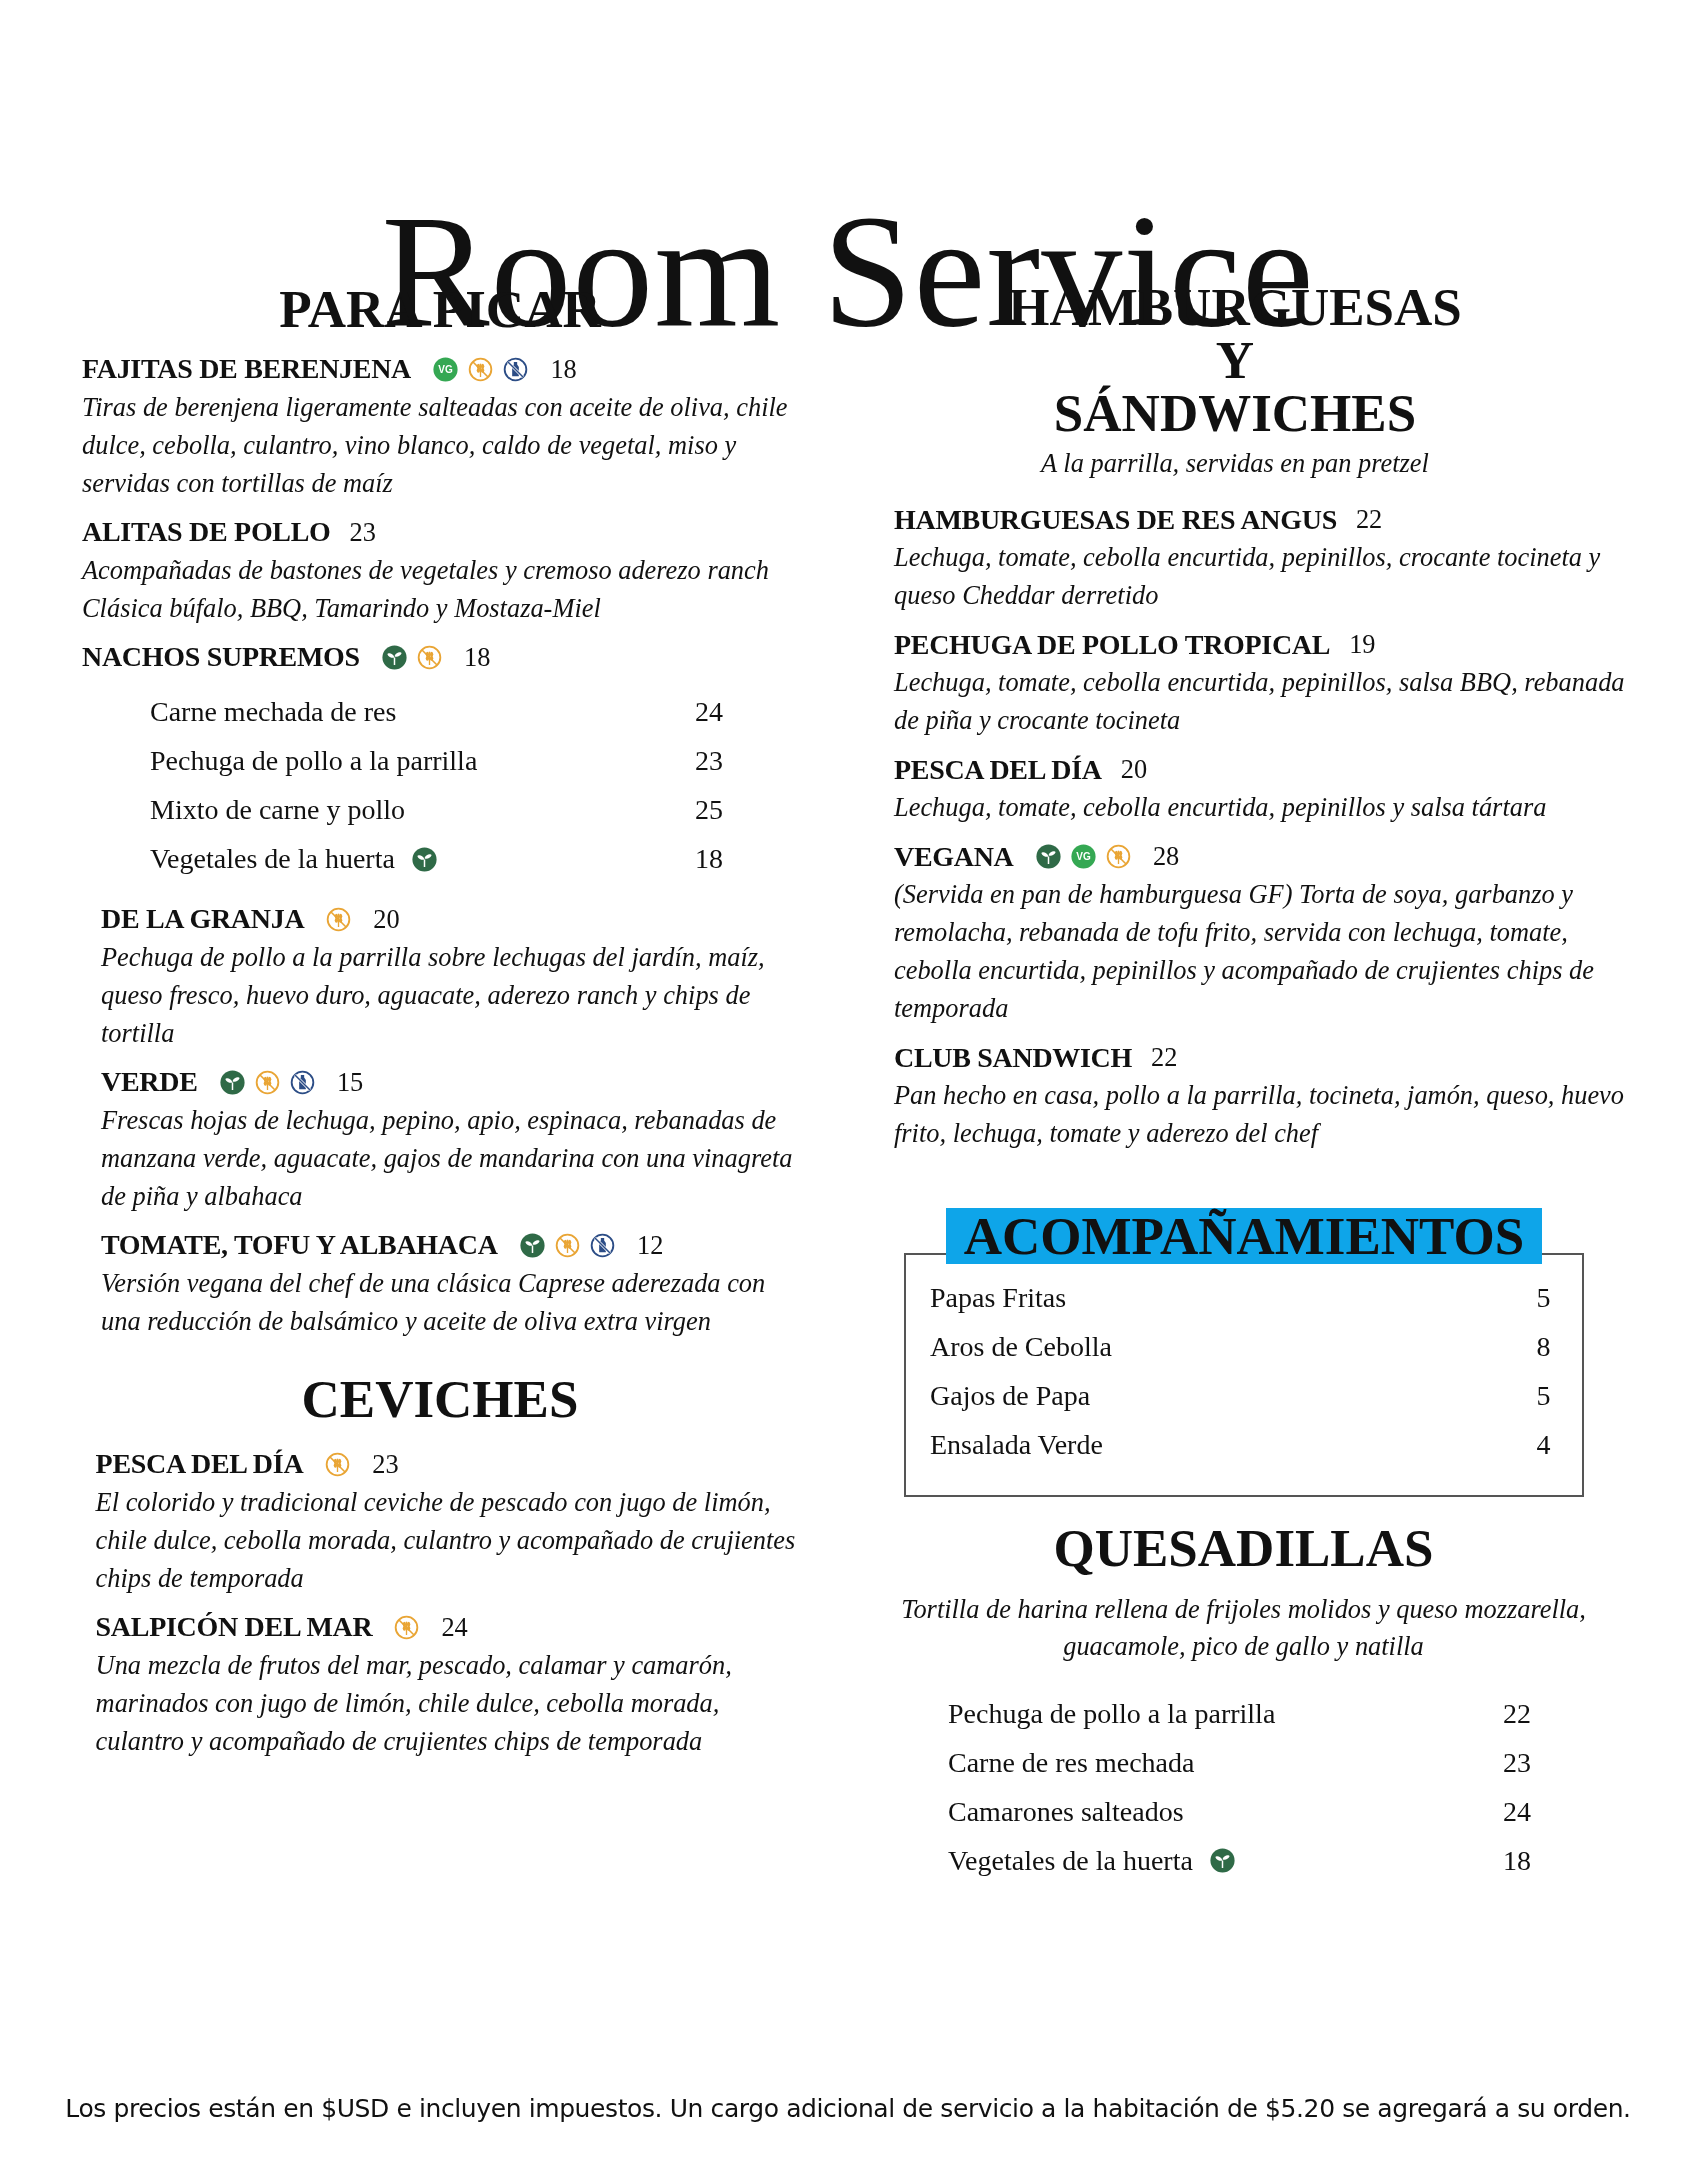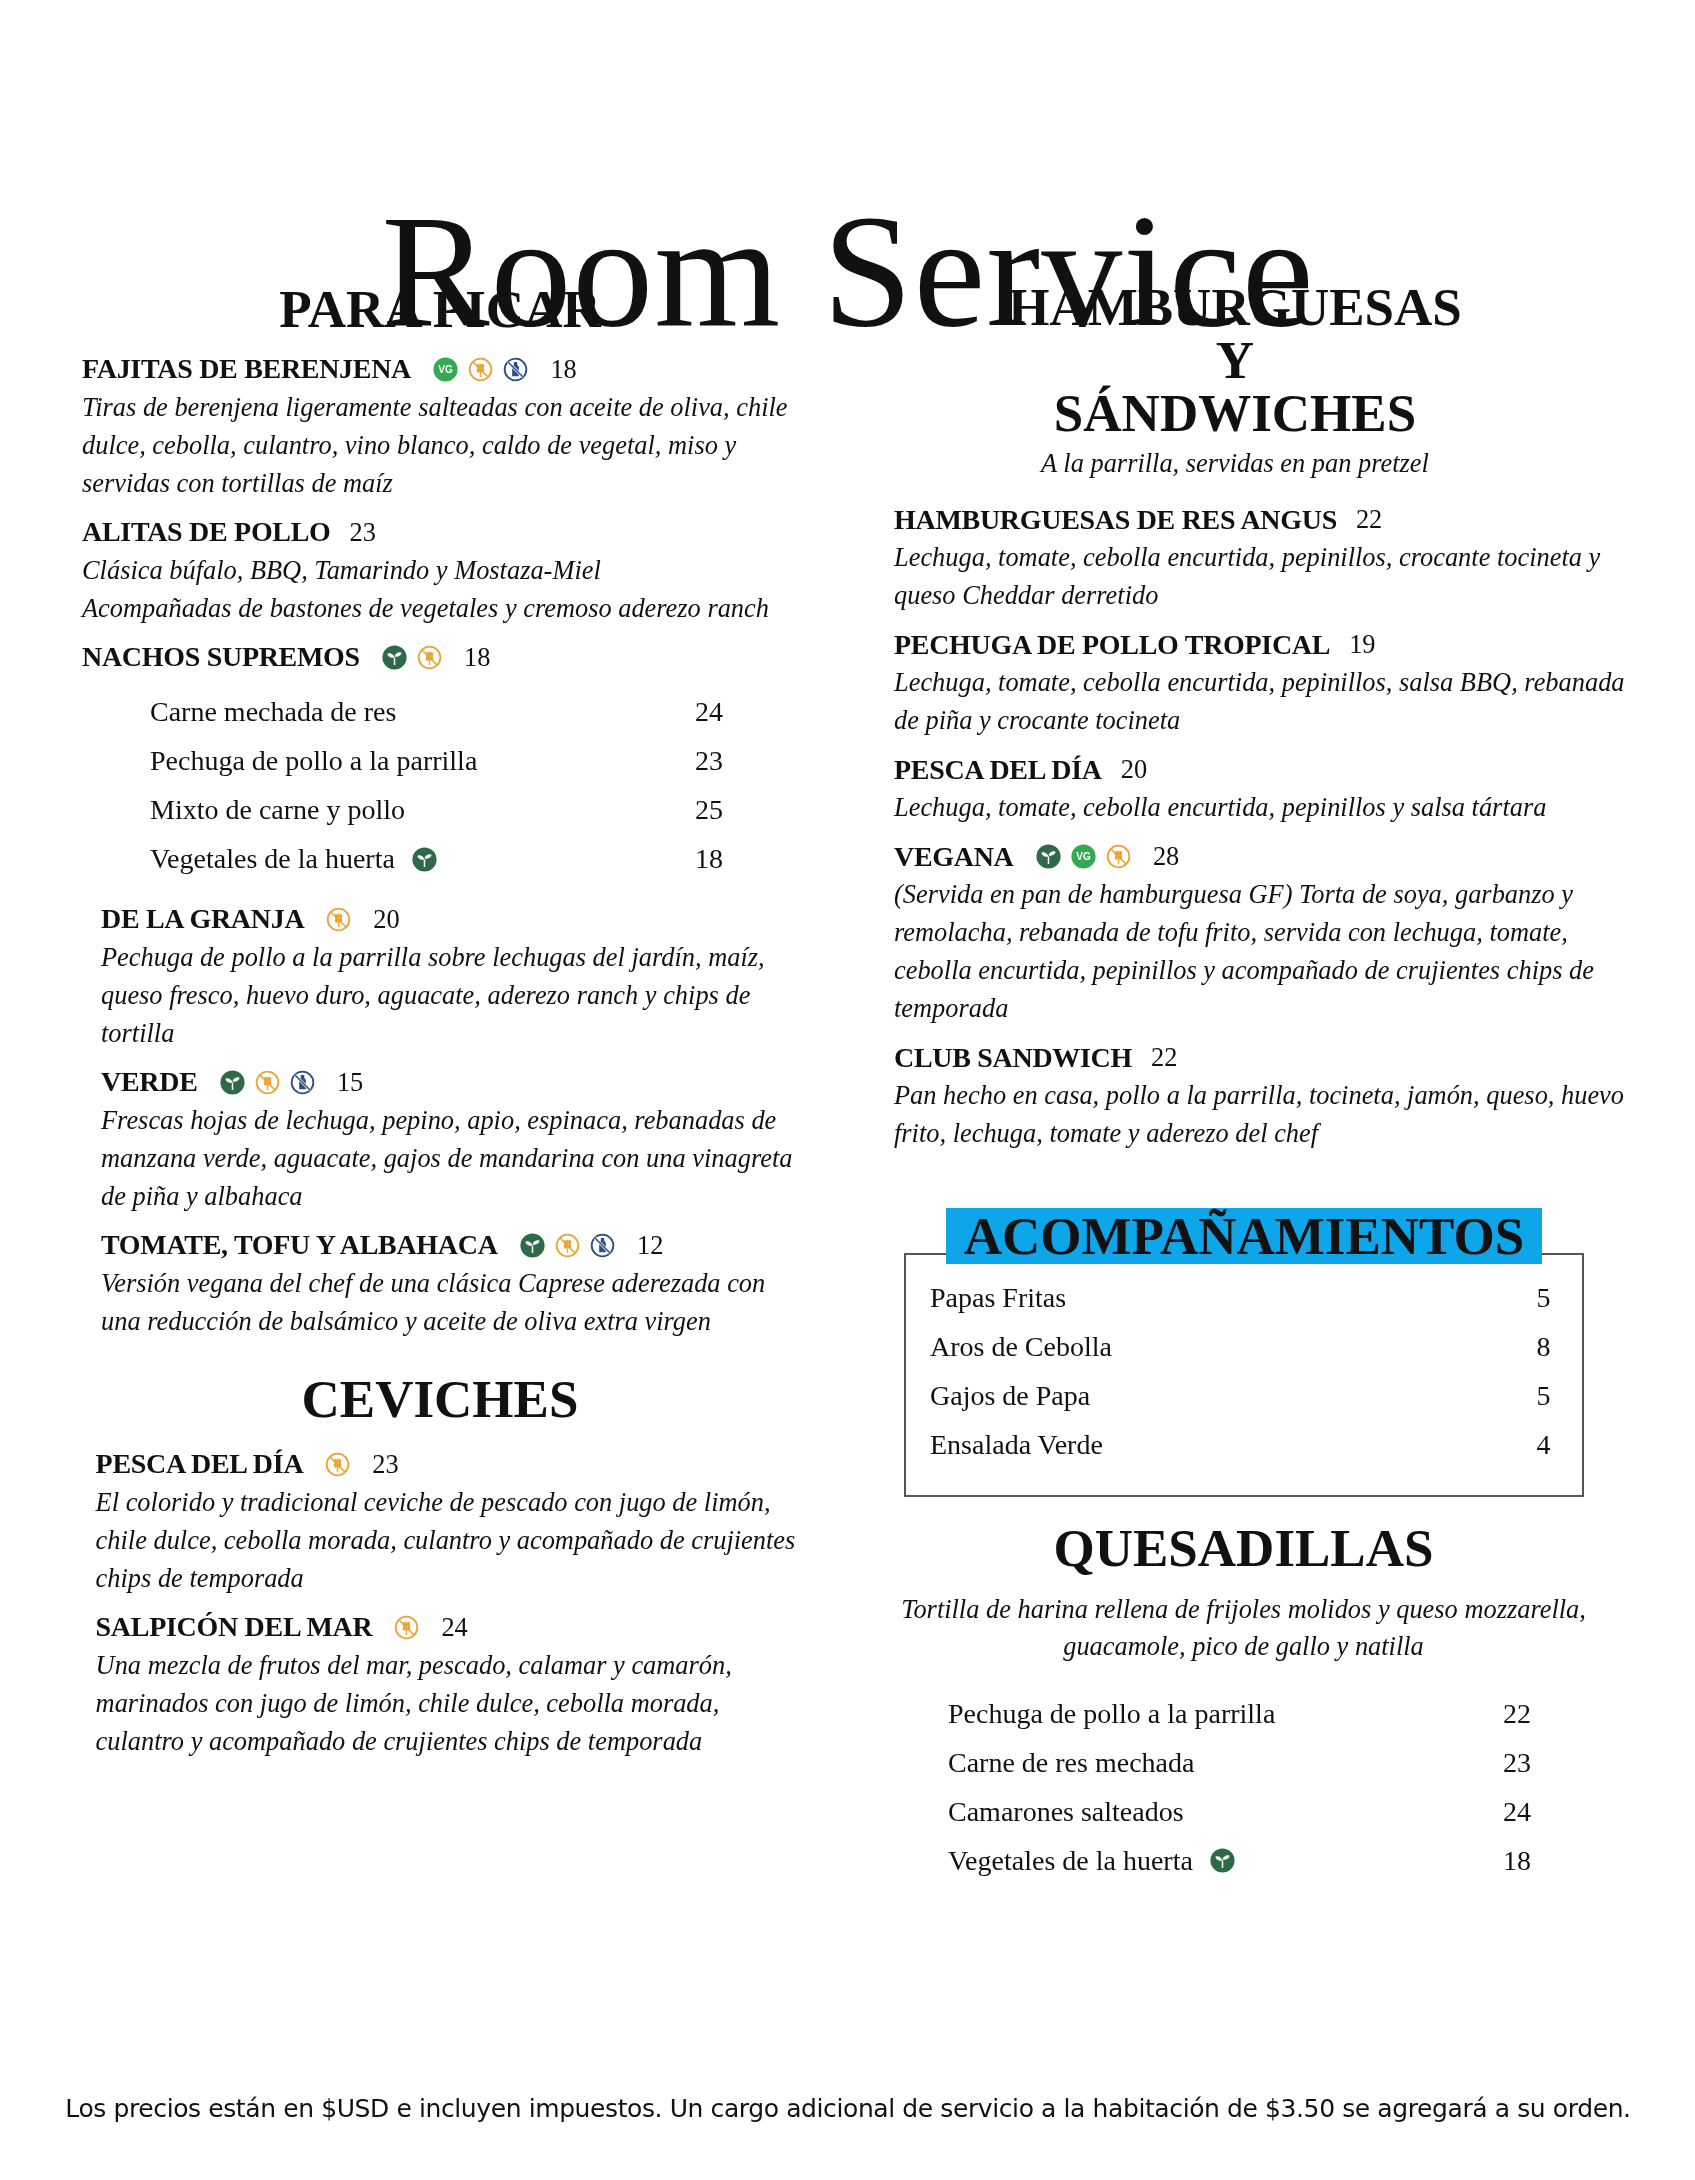--- a/index.html
+++ b/index.html
@@ -105,8 +105,8 @@
         <span class="item-name">ALITAS DE POLLO</span>
         <span class="item-price">23</span>
       </div>
+      <div class="item-desc">Acompañadas de bastones de vegetales y cremoso aderezo ranch</div>
       <div class="item-desc">Clásica búfalo, BBQ, Tamarindo y Mostaza-Miel</div>
-      <div class="item-desc">Acompañadas de bastones de vegetales y cremoso aderezo ranch</div>
     </div>
 
     <div class="item">

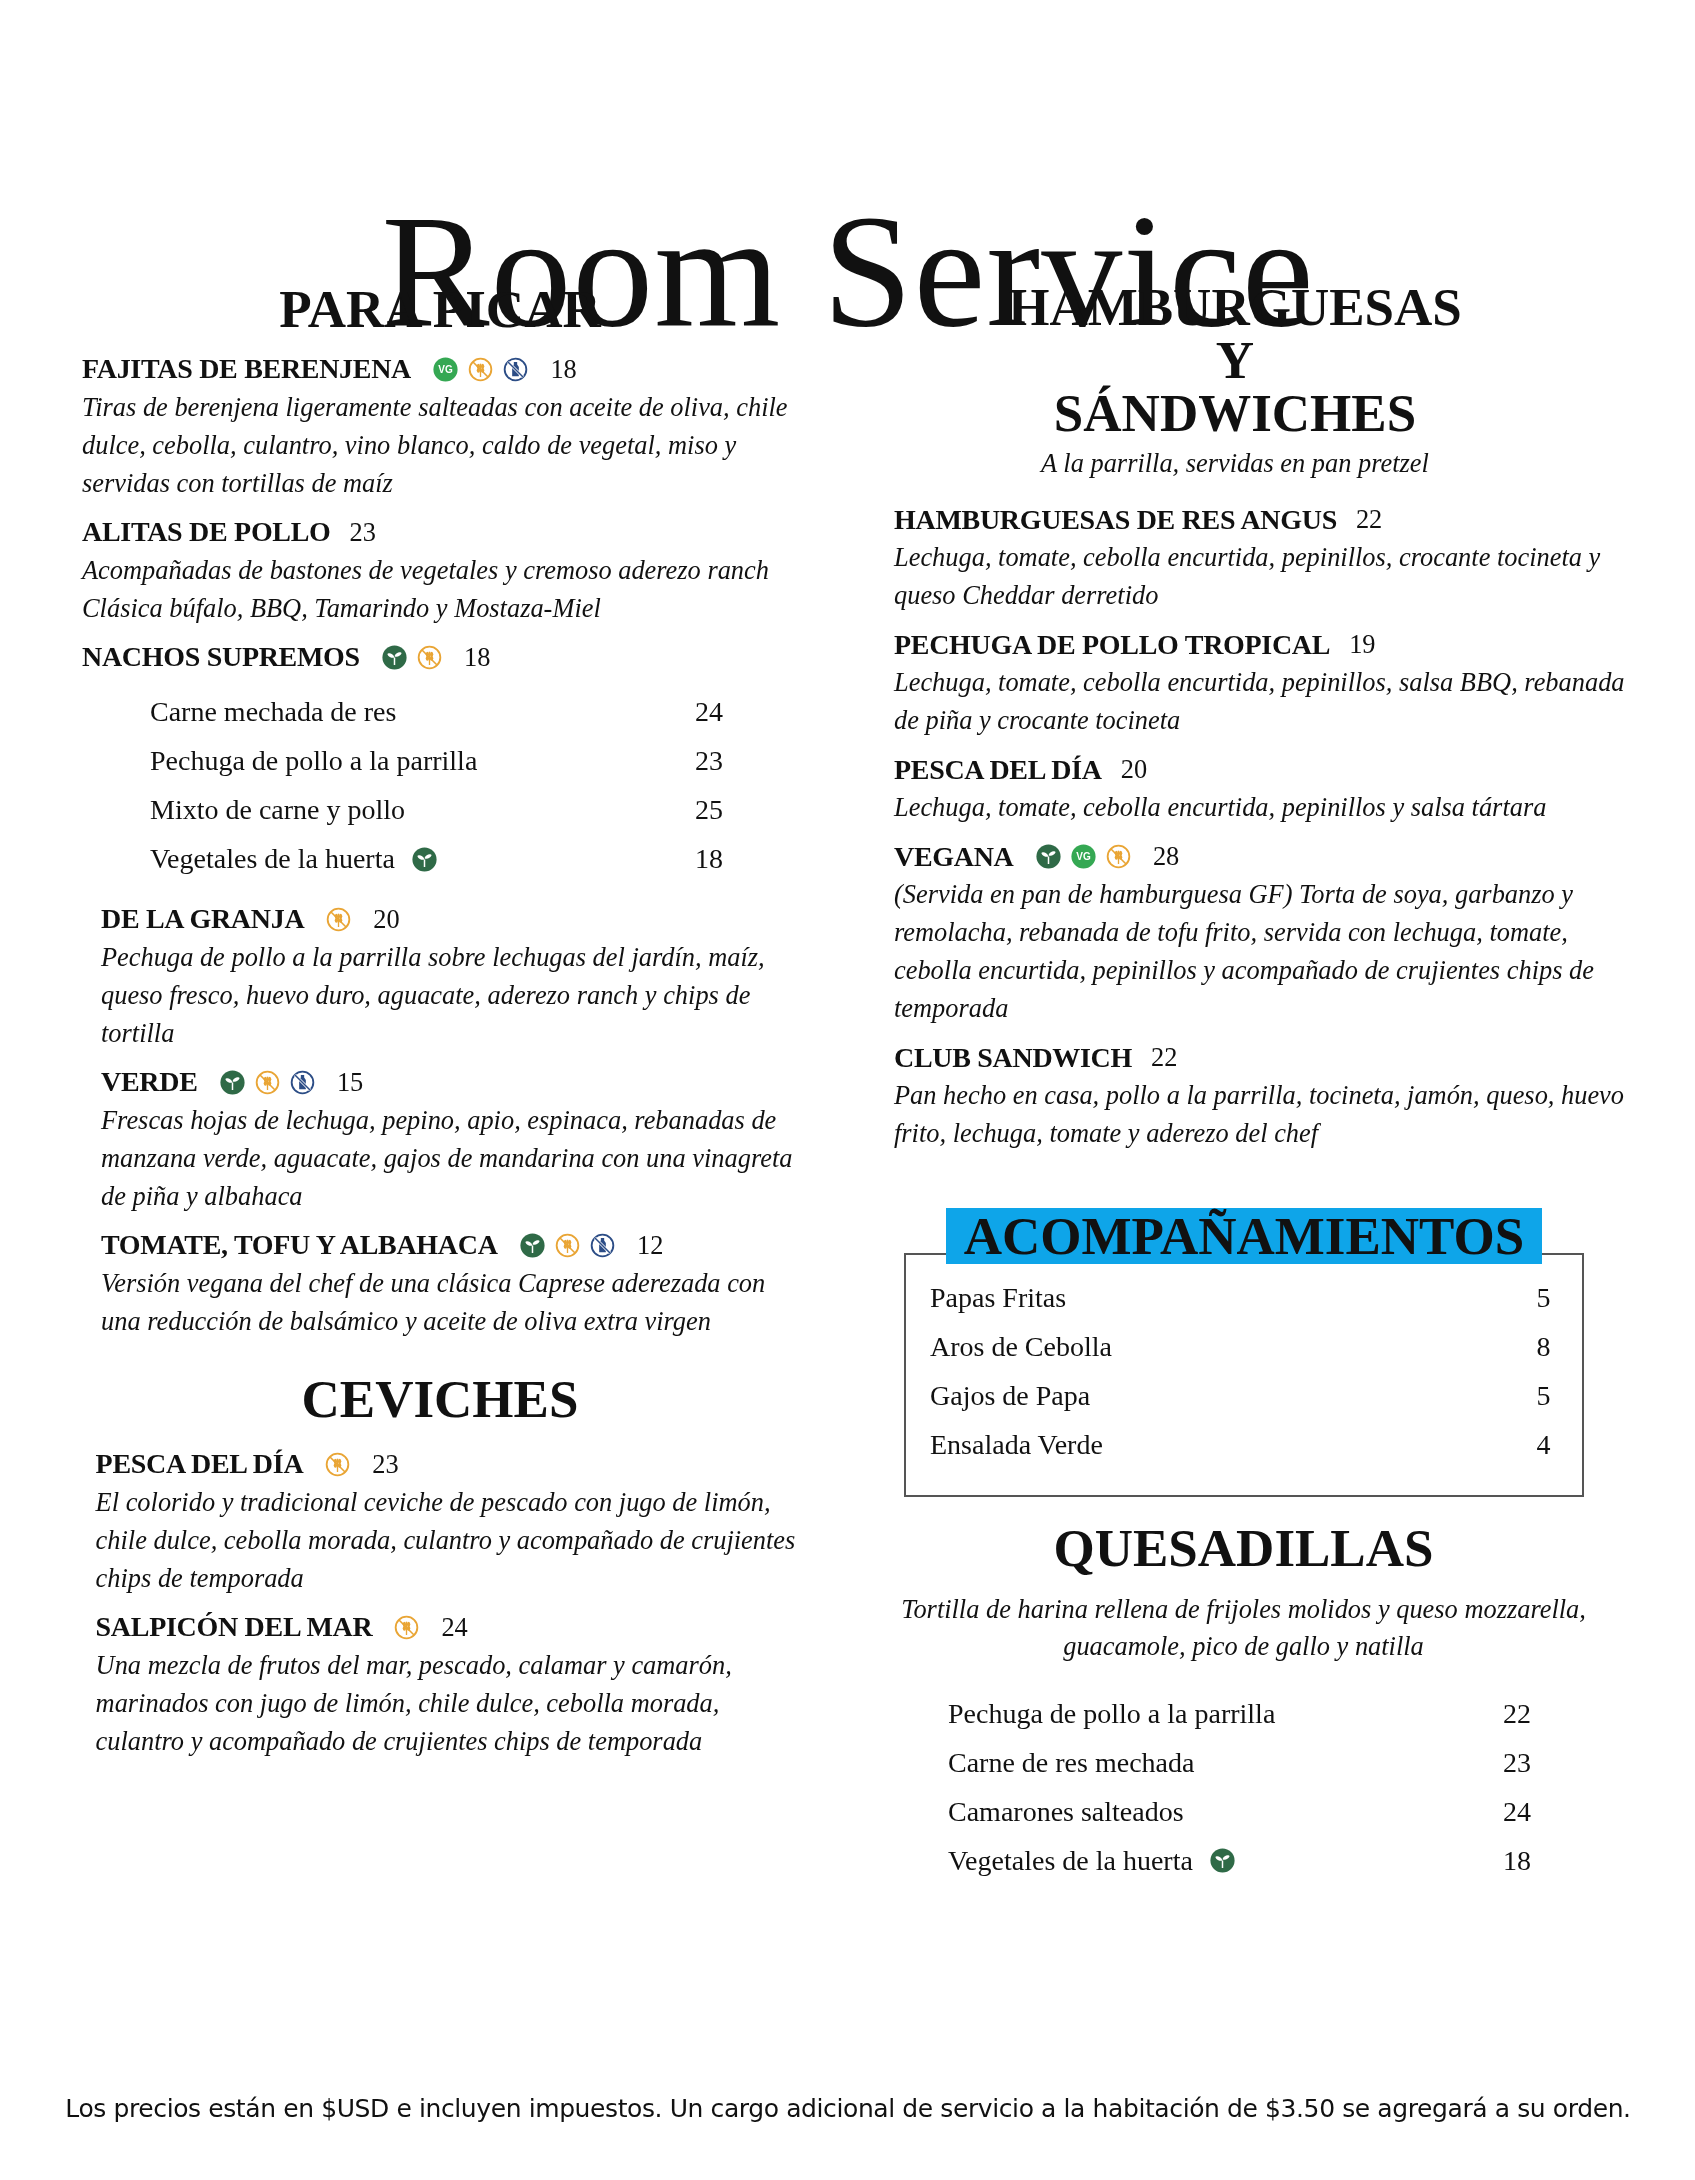--- a/index.html
+++ b/index.html
@@ -443,7 +443,7 @@
   </div>
 </section>
 
-<div class="footer">Los precios están en $USD e incluyen impuestos. Un cargo adicional de servicio a la habitación de $3.50 se agregará a su orden.</div>
+<div class="footer">Los precios están en $USD e incluyen impuestos. Un cargo adicional de servicio a la habitación de $5.20 se agregará a su orden.</div>
 
 
 </body></html>

